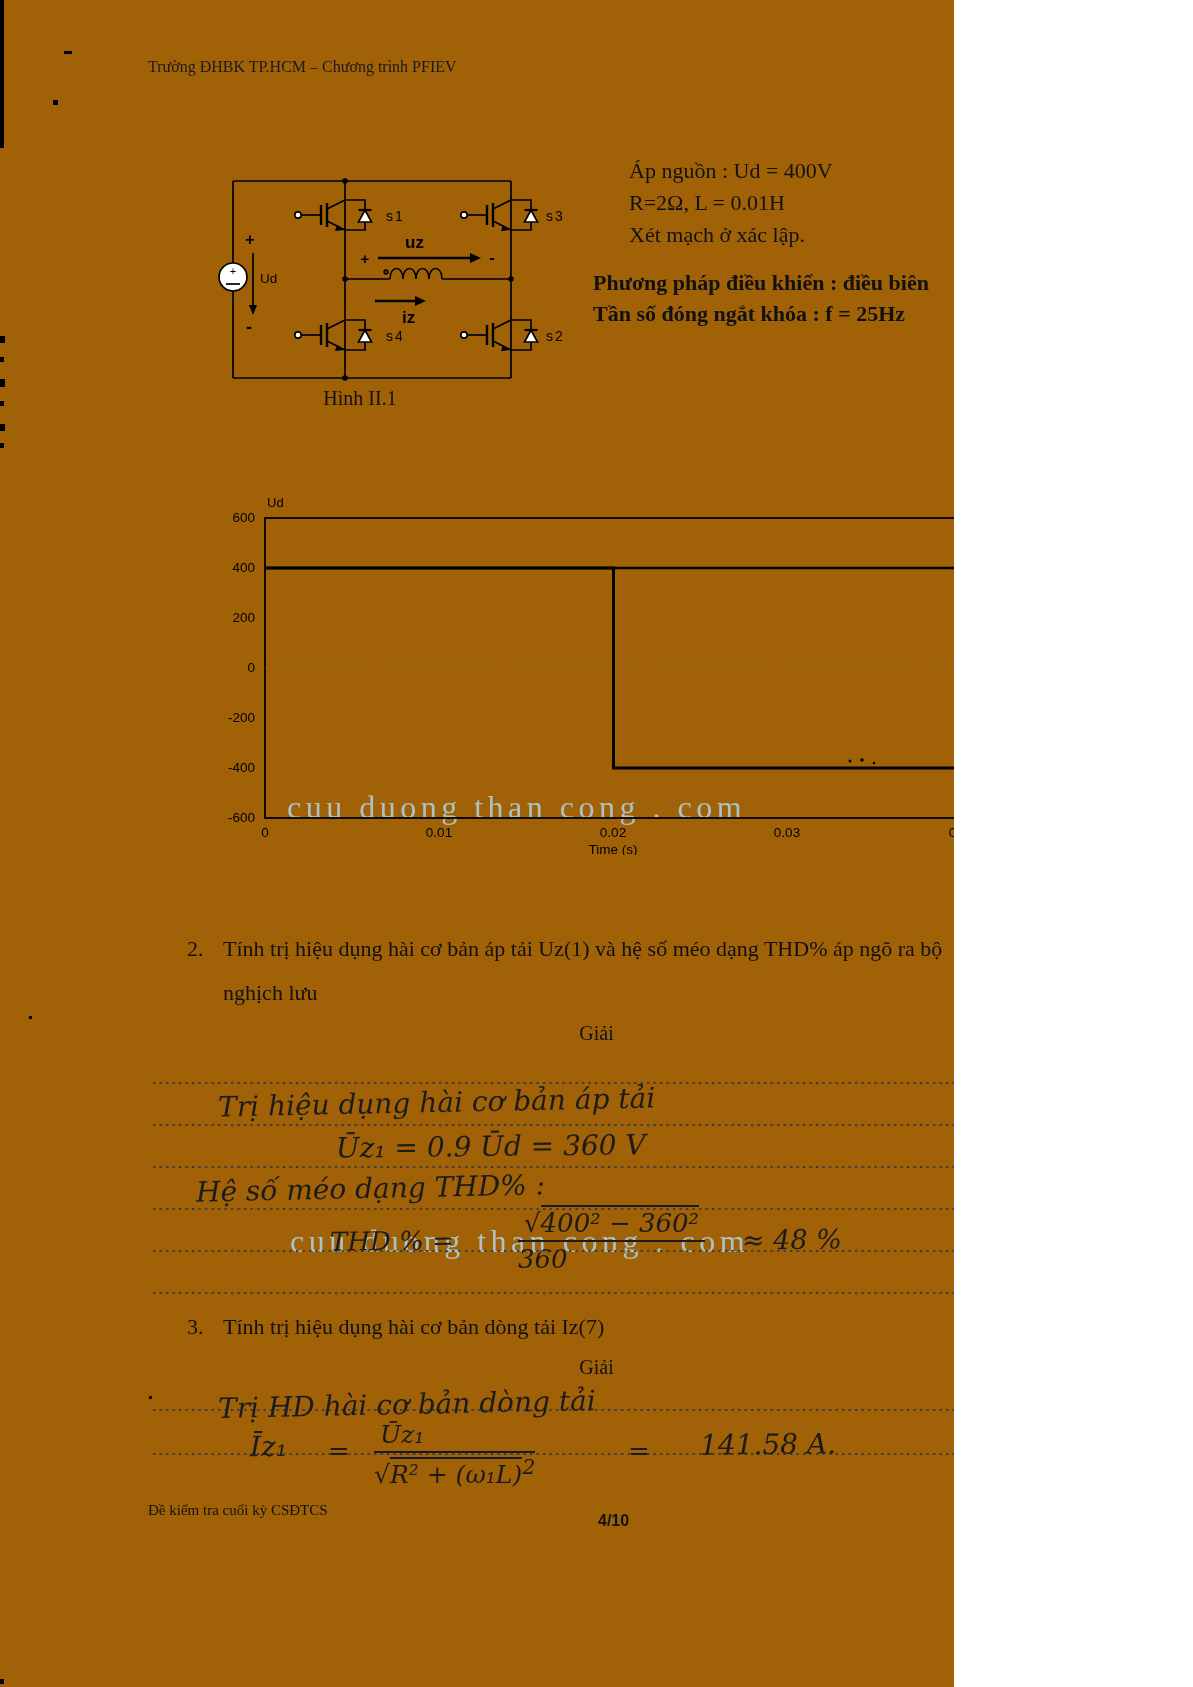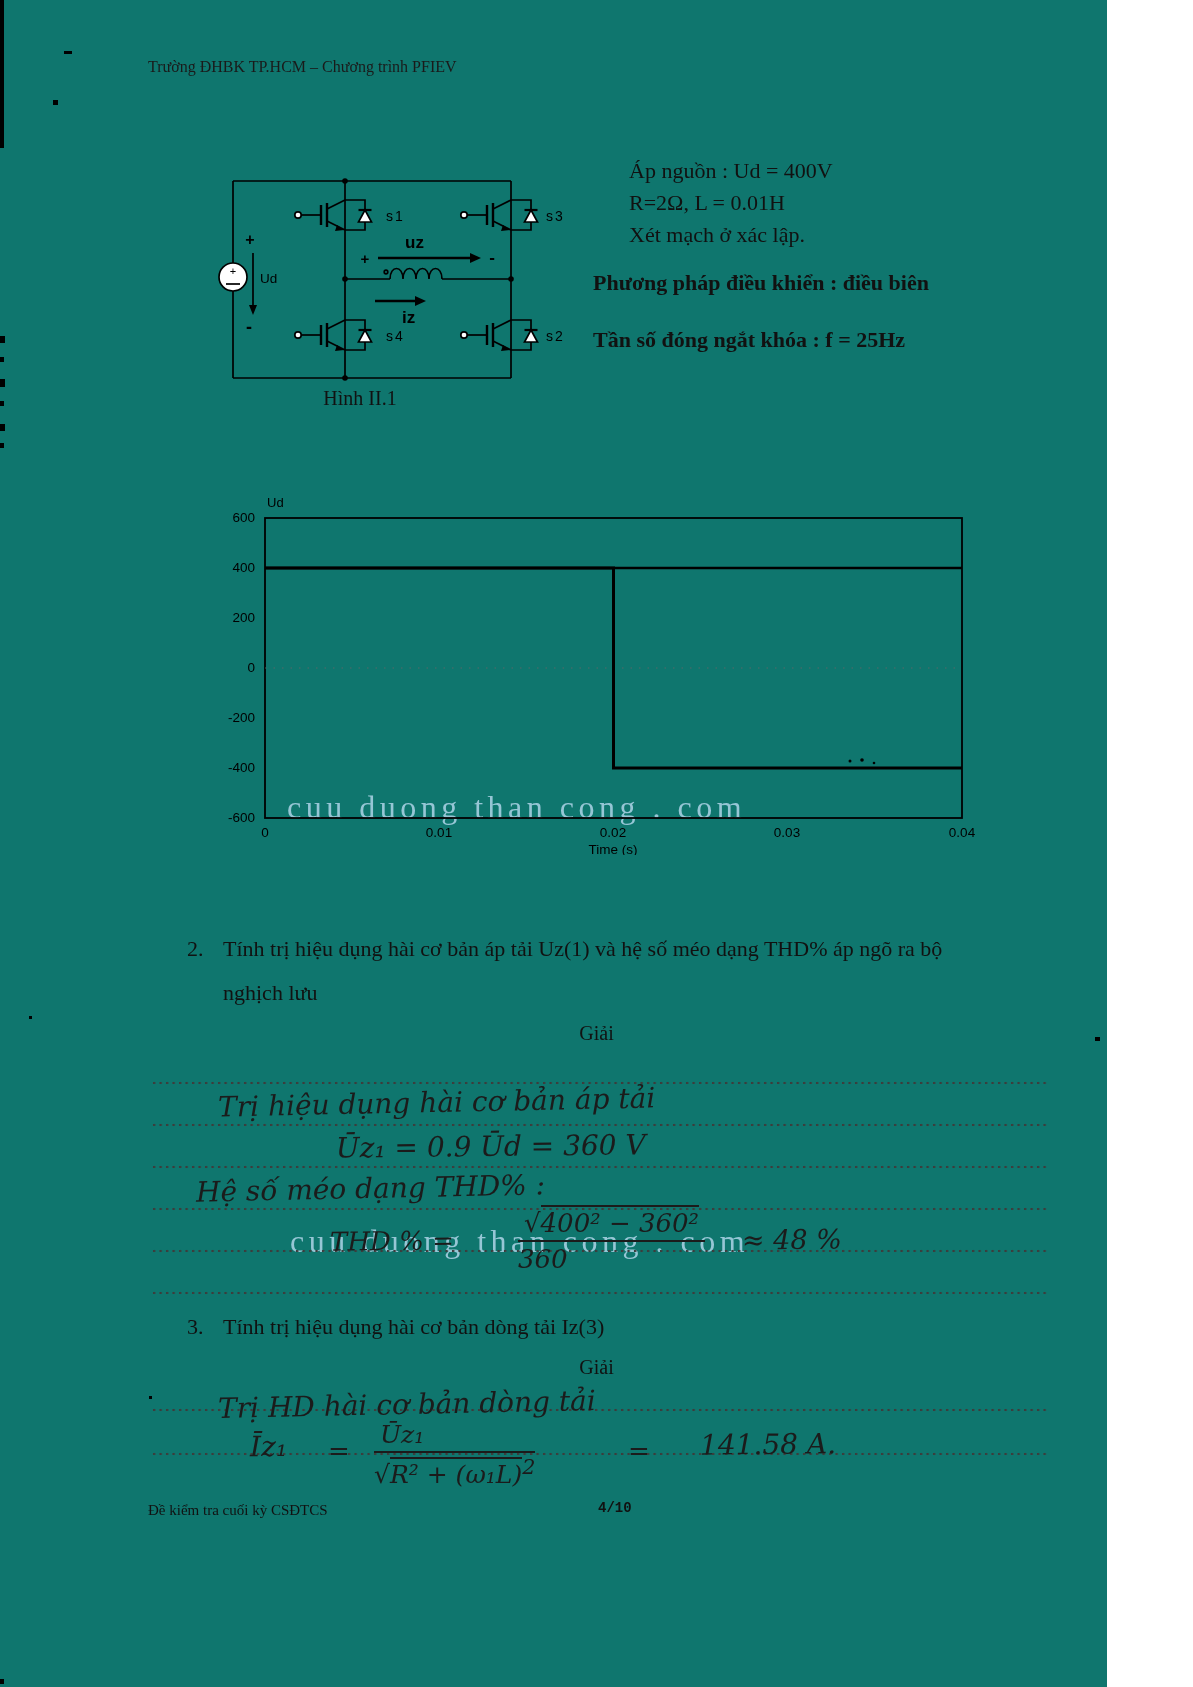--- a/index.html
+++ b/index.html
@@ -3,7 +3,7 @@
 <meta charset="utf-8">
 <style>
   html,body{margin:0;padding:0;background:#ffffff;}
-  .page{position:relative;width:1107px;height:1687px;background:#0f766e;
+  .page{position:relative;width:954px;height:1687px;background:#a16207;
         font-family:"Liberation Serif",serif;color:#111;overflow:hidden;}
   .abs{position:absolute;}
   .hdr{font-size:16px;color:#1a1a1a;}

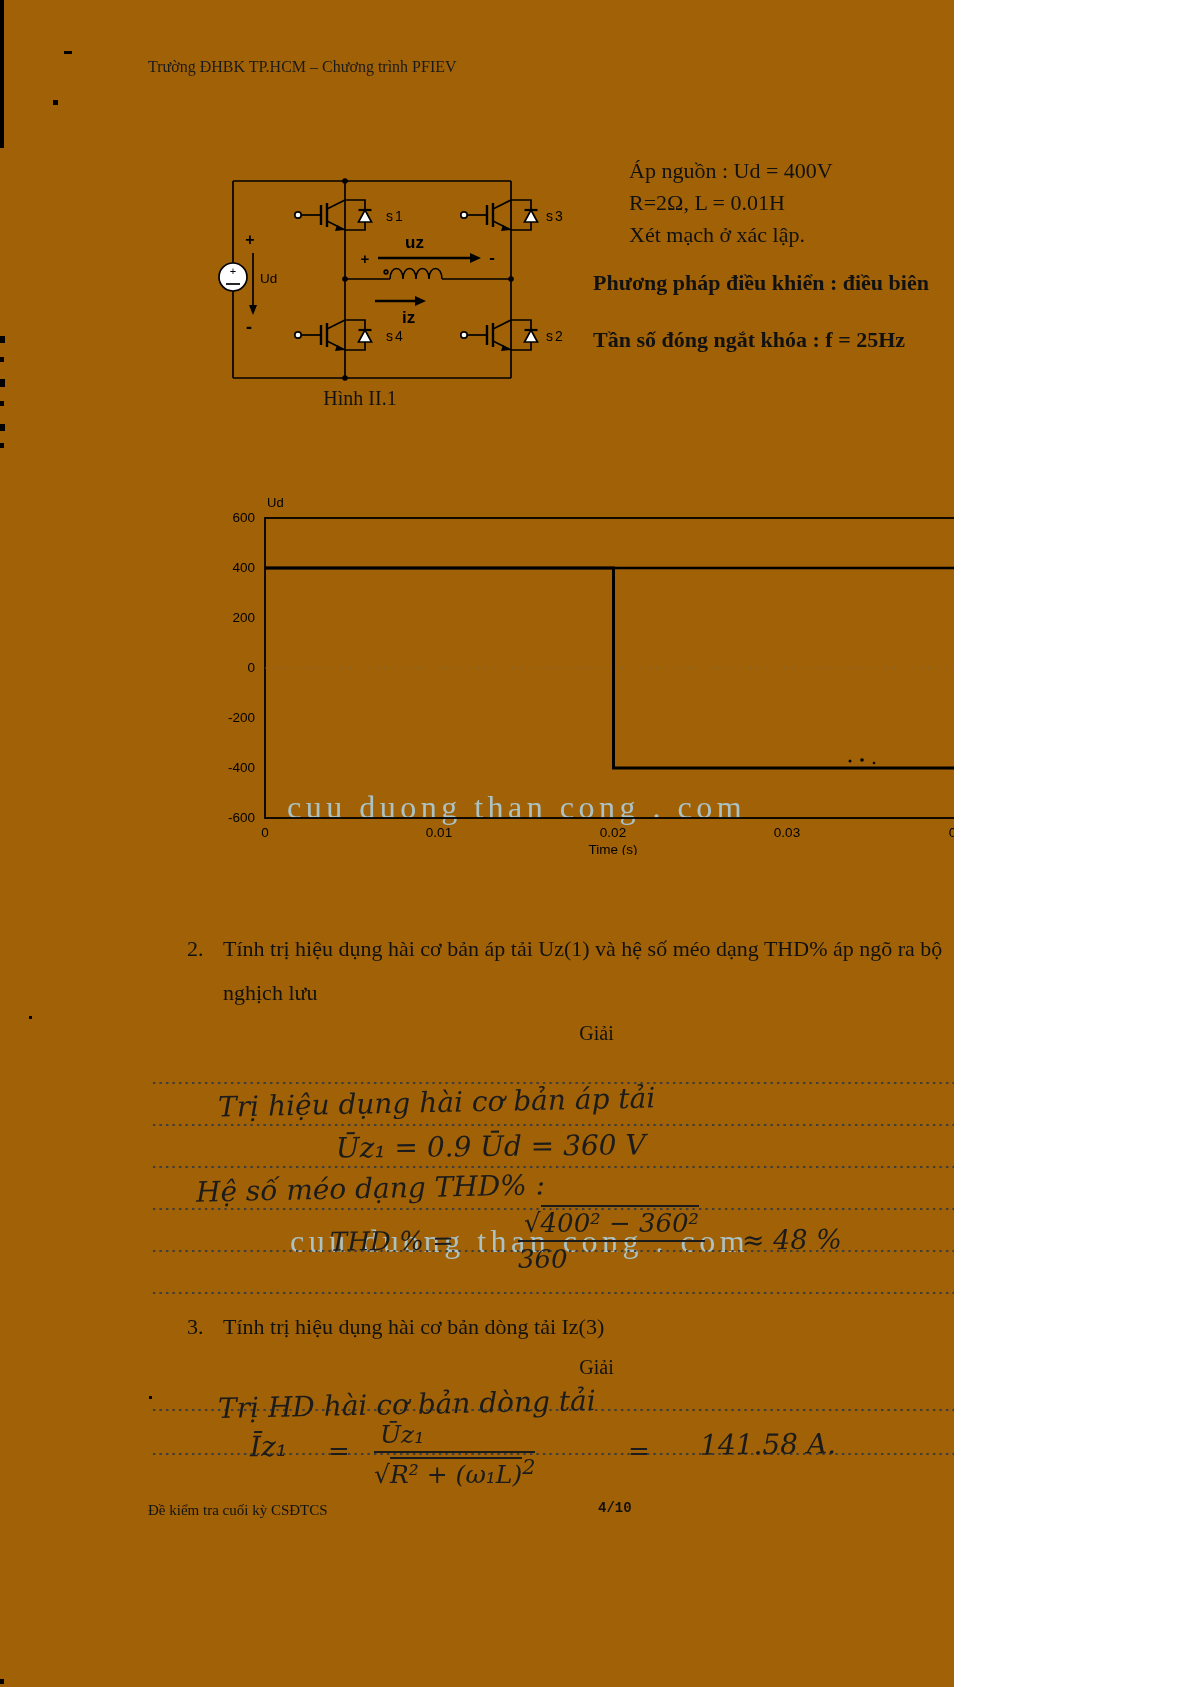--- a/index.html
+++ b/index.html
@@ -113,7 +113,7 @@
   <div class="abs spec" style="left:593px;top:192px;">R=2Ω, L = 0.01H</div>
   <div class="abs spec" style="left:593px;top:224px;">Xét mạch ở xác lập.</div>
   <div class="abs spec-b" style="left:593px;top:272px;">Phương pháp điều khiển : điều biên</div>
-  <div class="abs spec-b" style="left:593px;top:303px;margin-top:26px;">Tần số đóng ngắt khóa : f = 25Hz</div>
+  <div class="abs spec-b" style="left:593px;top:303px;">Tần số đóng ngắt khóa : f = 25Hz</div>
 
 
   <svg class="abs" style="left:150px;top:455px;" width="900" height="400" viewBox="0 0 900 400">

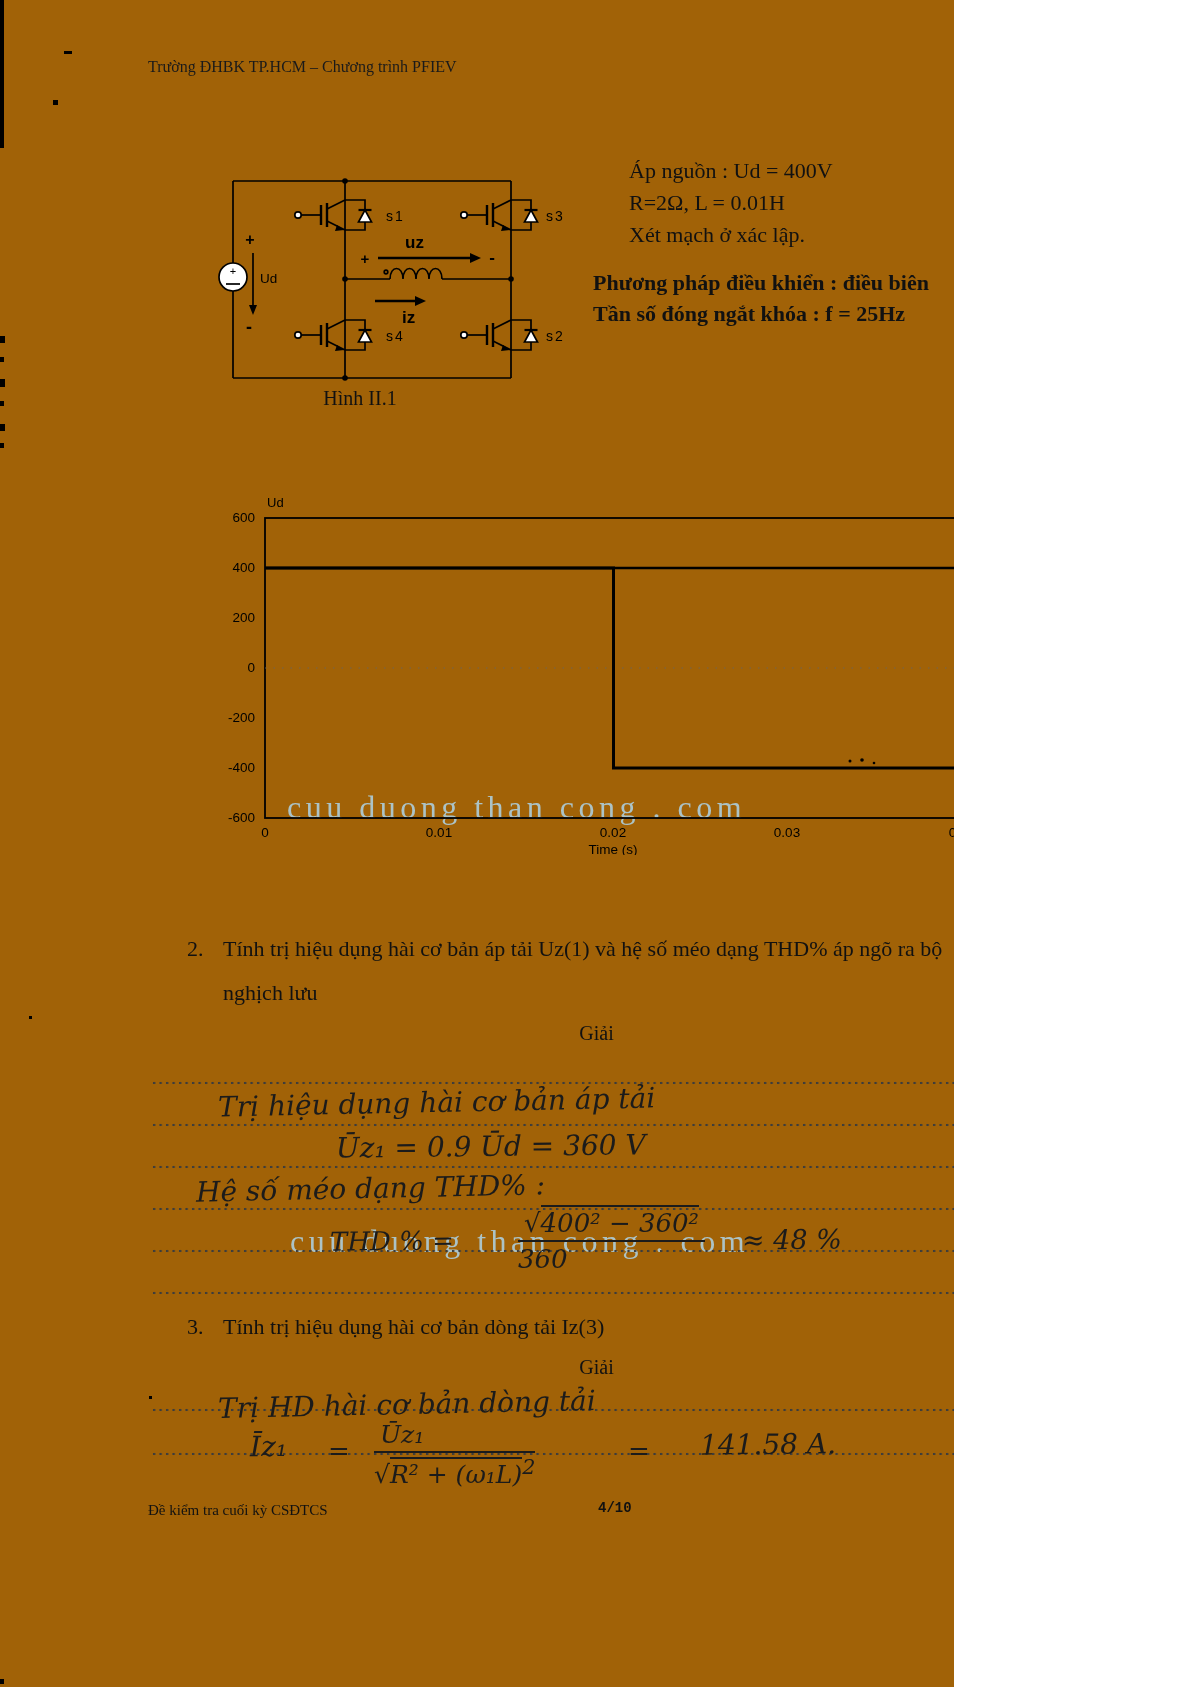--- a/index.html
+++ b/index.html
@@ -168,7 +168,7 @@
   <div class="abs hand tilt2" style="left:742px;top:1224px;font-size:27px;">≈  48 %</div>
 
   <div class="abs q" style="left:187px;top:1314px;">
-    <span class="qno">3.</span><span>Tính trị hiệu dụng hài cơ bản dòng tải Iz(3)</span>
+    <span class="qno">3.</span><span>Tính trị hiệu dụng hài cơ bản dòng tải Iz(7)</span>
   </div>
   <div class="abs cap center" style="top:1356px;">Giải</div>
 

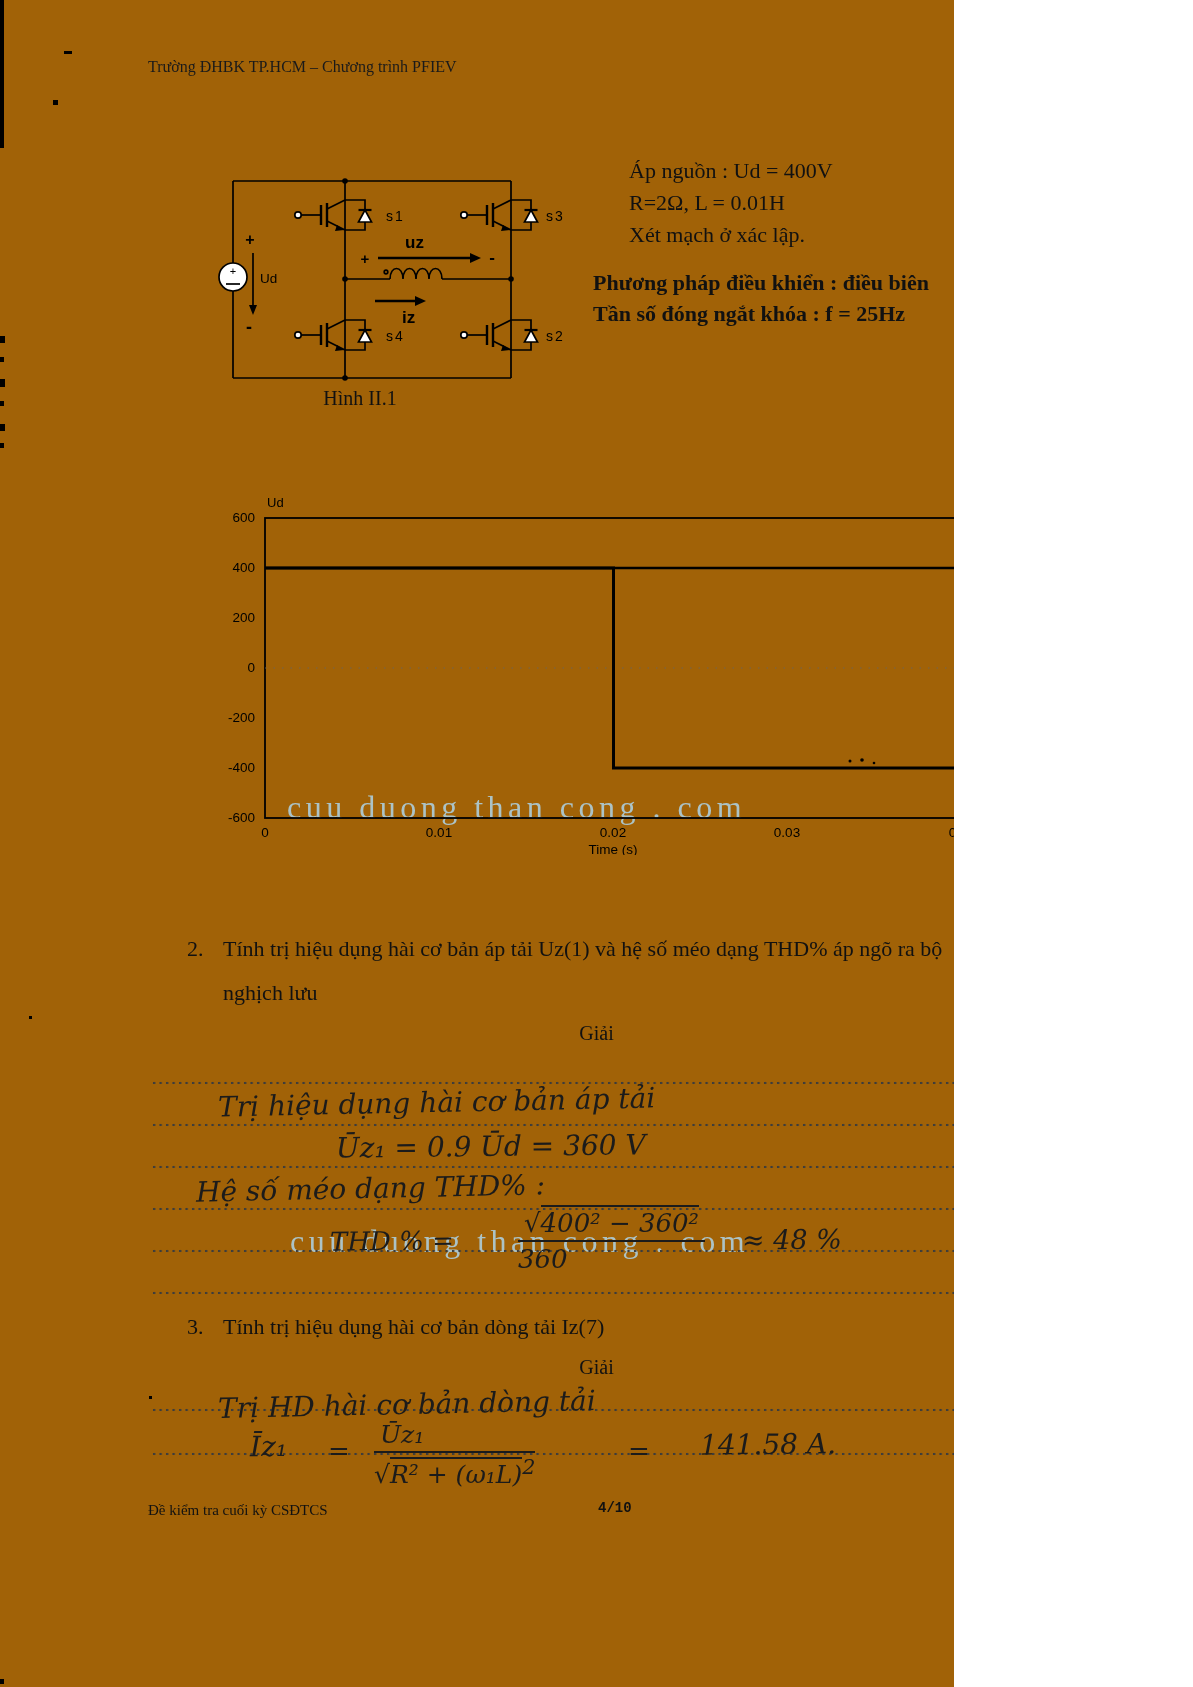--- a/index.html
+++ b/index.html
@@ -27,7 +27,7 @@
       color:#aed4e8;opacity:.85;white-space:nowrap;}
   .art{background:#000;}
   .ftr{font-size:15px;}
-  .pgnum{font-family:Liberation Mono, monospace;font-size:14px;font-weight:600;}
+  .pgnum{font-family:Liberation Sans, sans-serif;font-size:16px;font-weight:600;margin-top:12px;}
   svg text{font-family:"Liberation Sans",sans-serif;fill:#000;}
 </style>
 </head>

